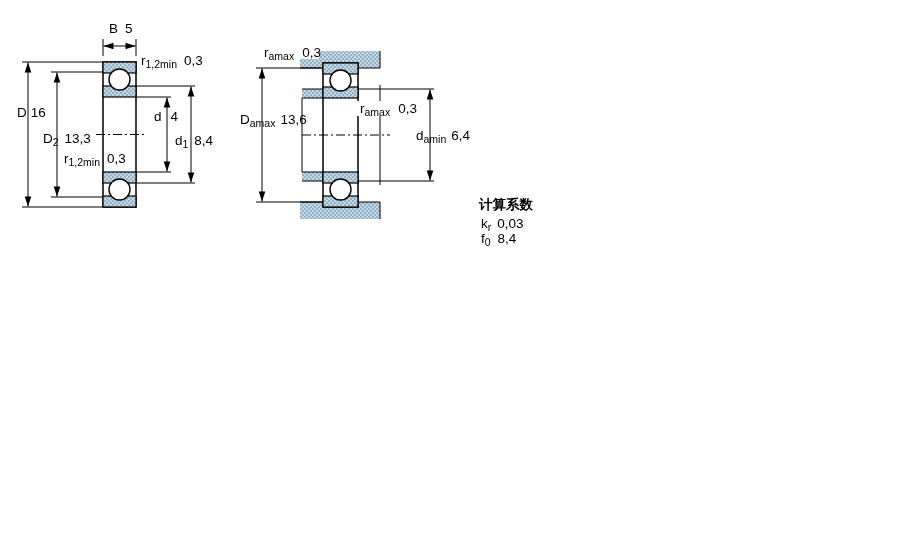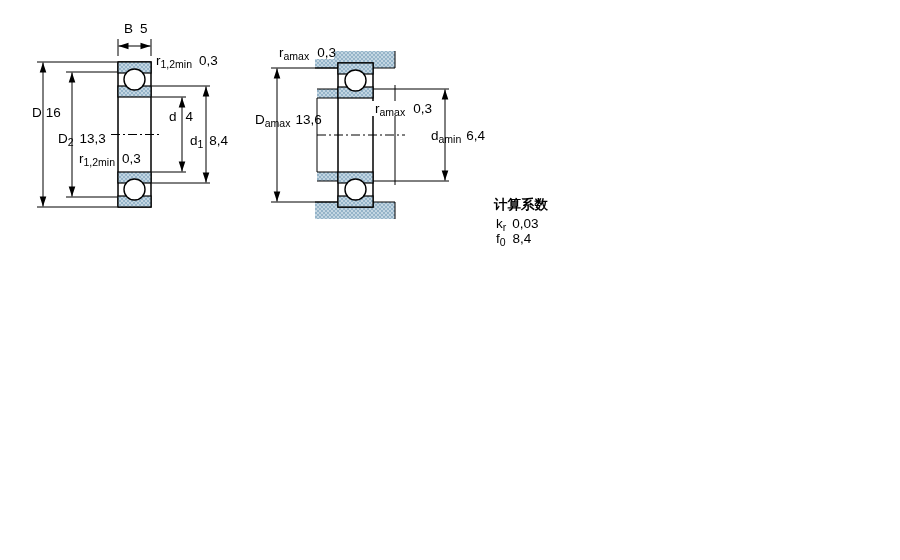--- a/index.html
+++ b/index.html
@@ -3,7 +3,7 @@
 <meta charset="utf-8">
 <style>
   html,body{margin:0;padding:0;background:#fff;}
-  .canvas{position:relative;width:864px;height:560px;background:#fff;overflow:hidden;margin-left:15px;}
+  .canvas{position:relative;width:864px;height:560px;background:#fff;overflow:hidden;}
   svg text{font-family:"Liberation Sans","DejaVu Sans",sans-serif;font-size:13.5px;fill:#000;}
   svg .sub{font-size:10.5px;}
   svg .hd{font-weight:bold;font-size:13.5px;}

